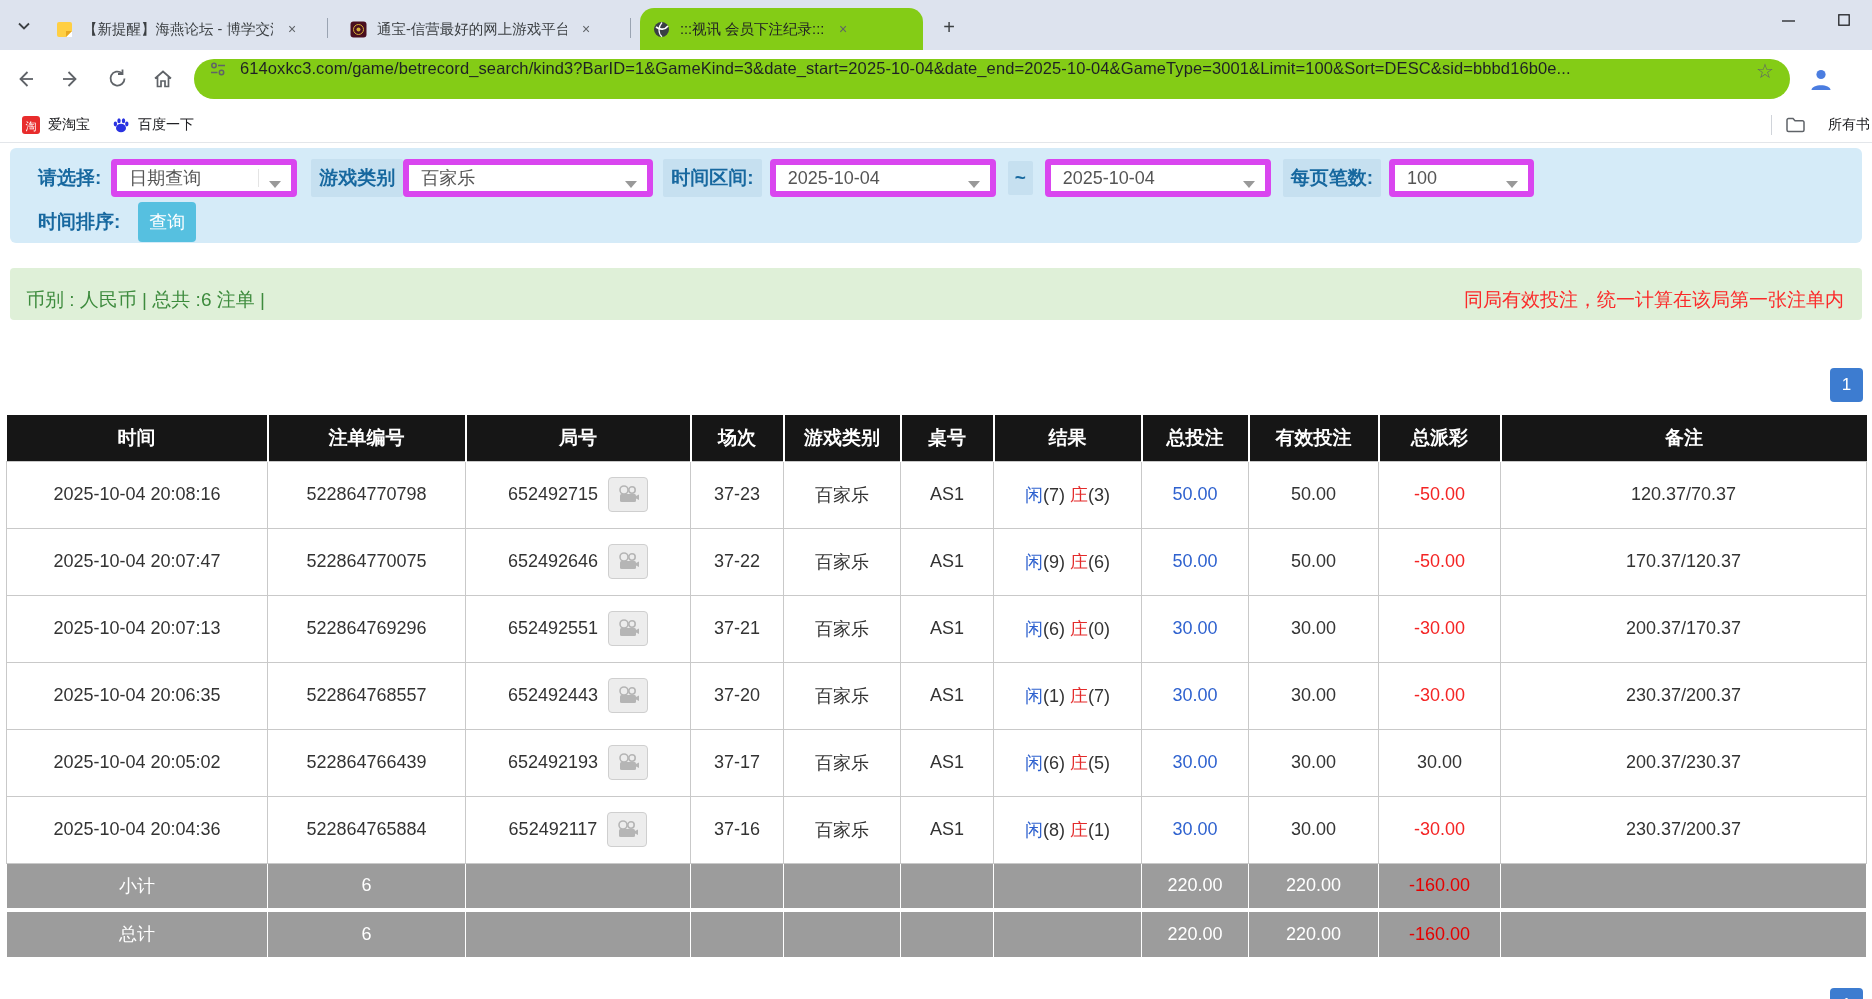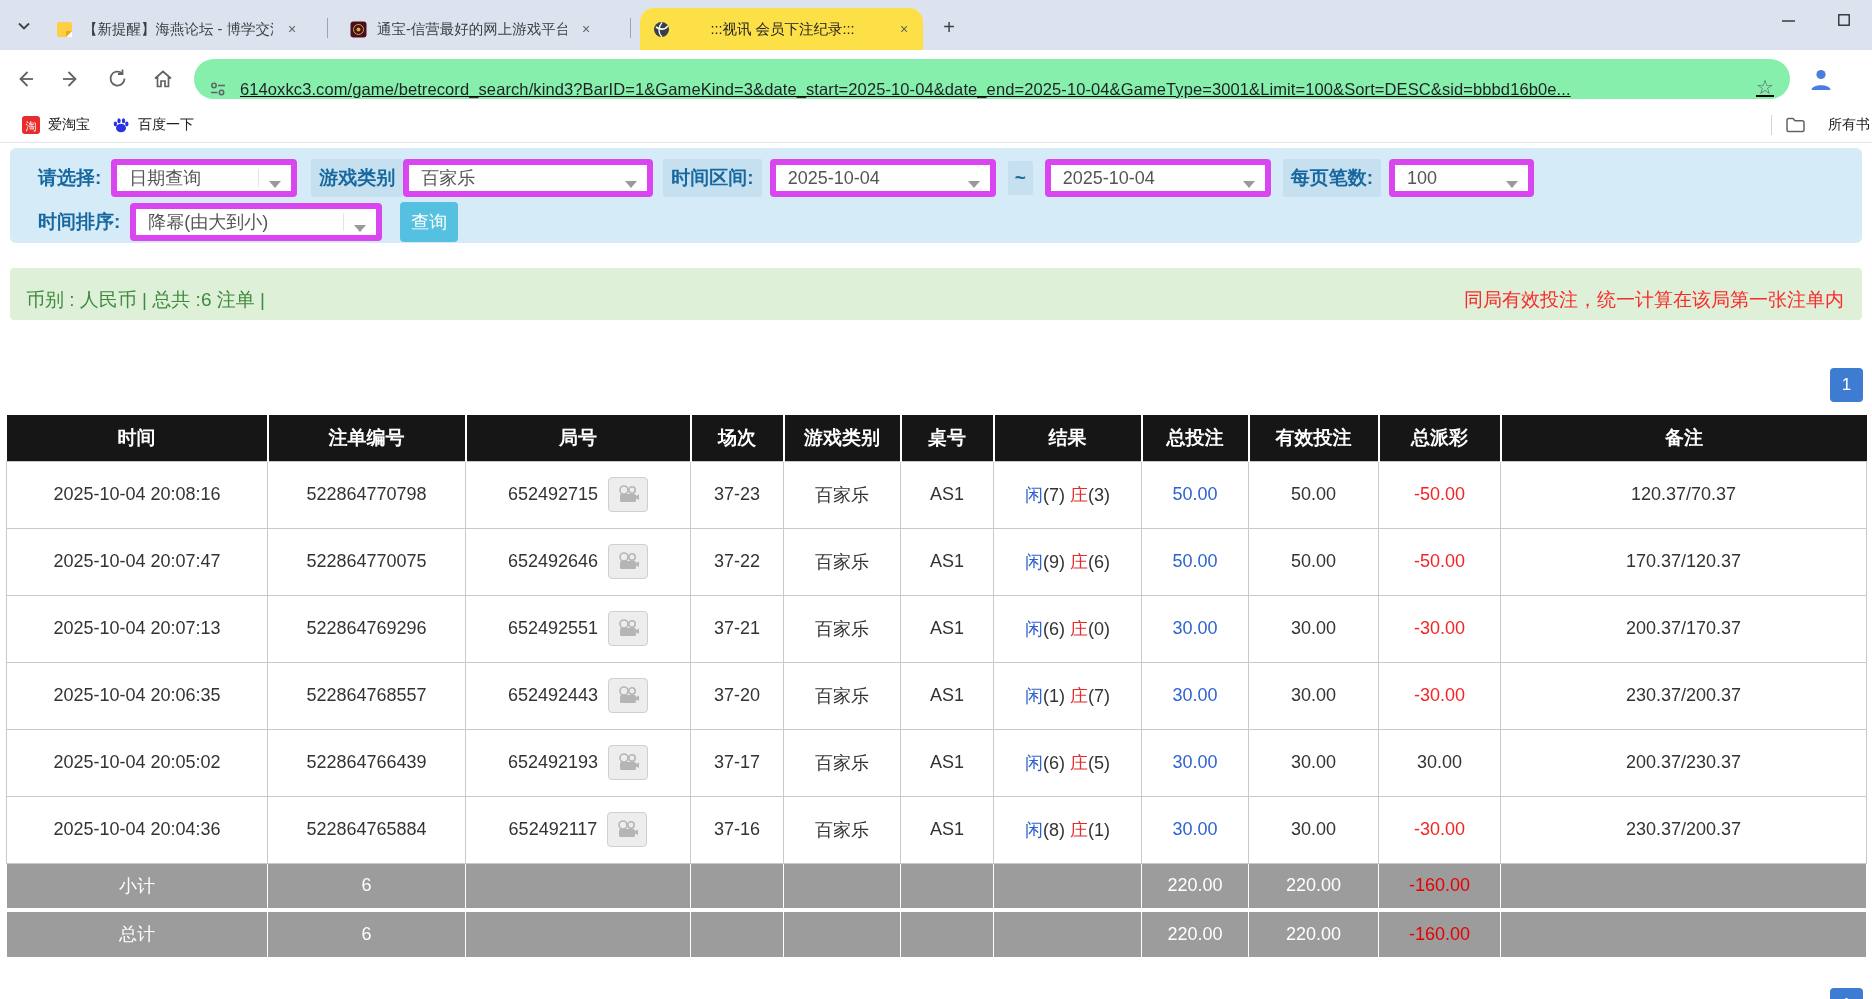--- a/index.html
+++ b/index.html
@@ -11,7 +11,7 @@
   .tab-chevron { position:absolute; left:10px; top:12px; width:28px; height:28px; border-radius:8px; display:flex; align-items:center; justify-content:center; color:#3c4043; cursor:pointer; }
   .tab { position:absolute; top:8px; height:42px; display:flex; align-items:center; padding:0 10px 0 12px; font-size:14.5px; color:#3c4043; }
   .tab .title { max-width:190px; overflow:hidden; white-space:nowrap; text-overflow:clip; margin:0 10px 0 10px; }
-  .tab.active { background:#fde047; border-radius:14px 14px 0 0; color:#202124;justify-content:space-between; }
+  .tab.active { background:#84cc16; border-radius:14px 14px 0 0; color:#202124; }
   .tab-sep { position:absolute; top:18px; width:1px; height:20px; background:#9aa4b2; }
   .tab-close { width:18px; height:18px; border-radius:50%; display:flex; align-items:center; justify-content:center; font-size:14px; color:#5f6368; cursor:pointer; }
   .favicon { width:18px; height:18px; flex:0 0 18px; display:flex; align-items:center; justify-content:center; }

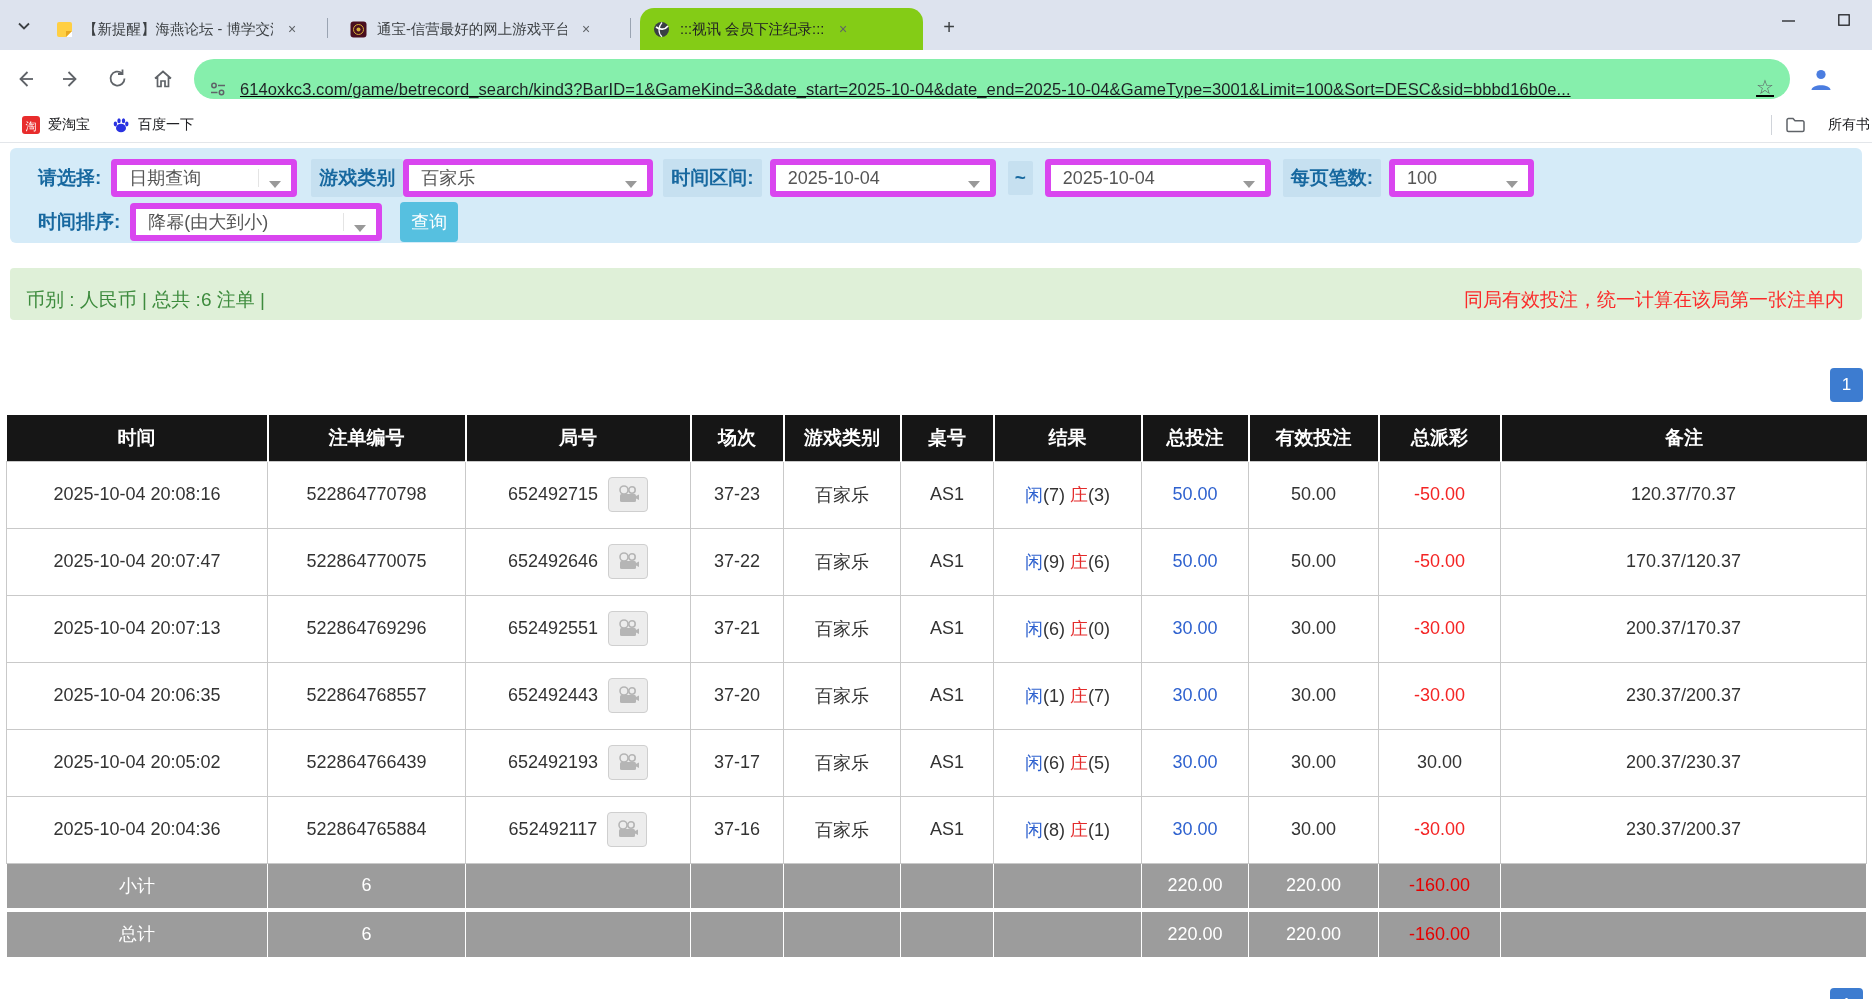--- a/index.html
+++ b/index.html
@@ -22,7 +22,7 @@
   .navbar { position:absolute; left:0; top:50px; width:1872px; height:57px; background:#fff; display:flex; align-items:center; }
   .nav-icon { width:34px; height:34px; display:flex; align-items:center; justify-content:center; color:#5f6368; cursor:pointer; }
   .nav-icon.back { margin-left:8px; }
-  .addr-pill { margin-left:14px; width:1596px; height:40px; background:#86efac; border-radius:20px; display:flex; align-items:flex-end; padding:0 14px;text-decoration:underline; }
+  .addr-pill { margin-left:14px; width:1596px; height:40px; background:#84cc16; border-radius:20px; display:flex; align-items:flex-start; padding:0 14px; }
   .addr-url { flex:1; font-size:16.5px; color:#1f2125; white-space:nowrap; overflow:hidden; margin-left:12px; letter-spacing:0.1px; }
   .star { font-size:20px; color:#5f6368; cursor:pointer; padding:0 2px; }
   .avatar { margin-left:16px; width:30px; height:30px; display:flex; align-items:center; justify-content:center; cursor:pointer; }

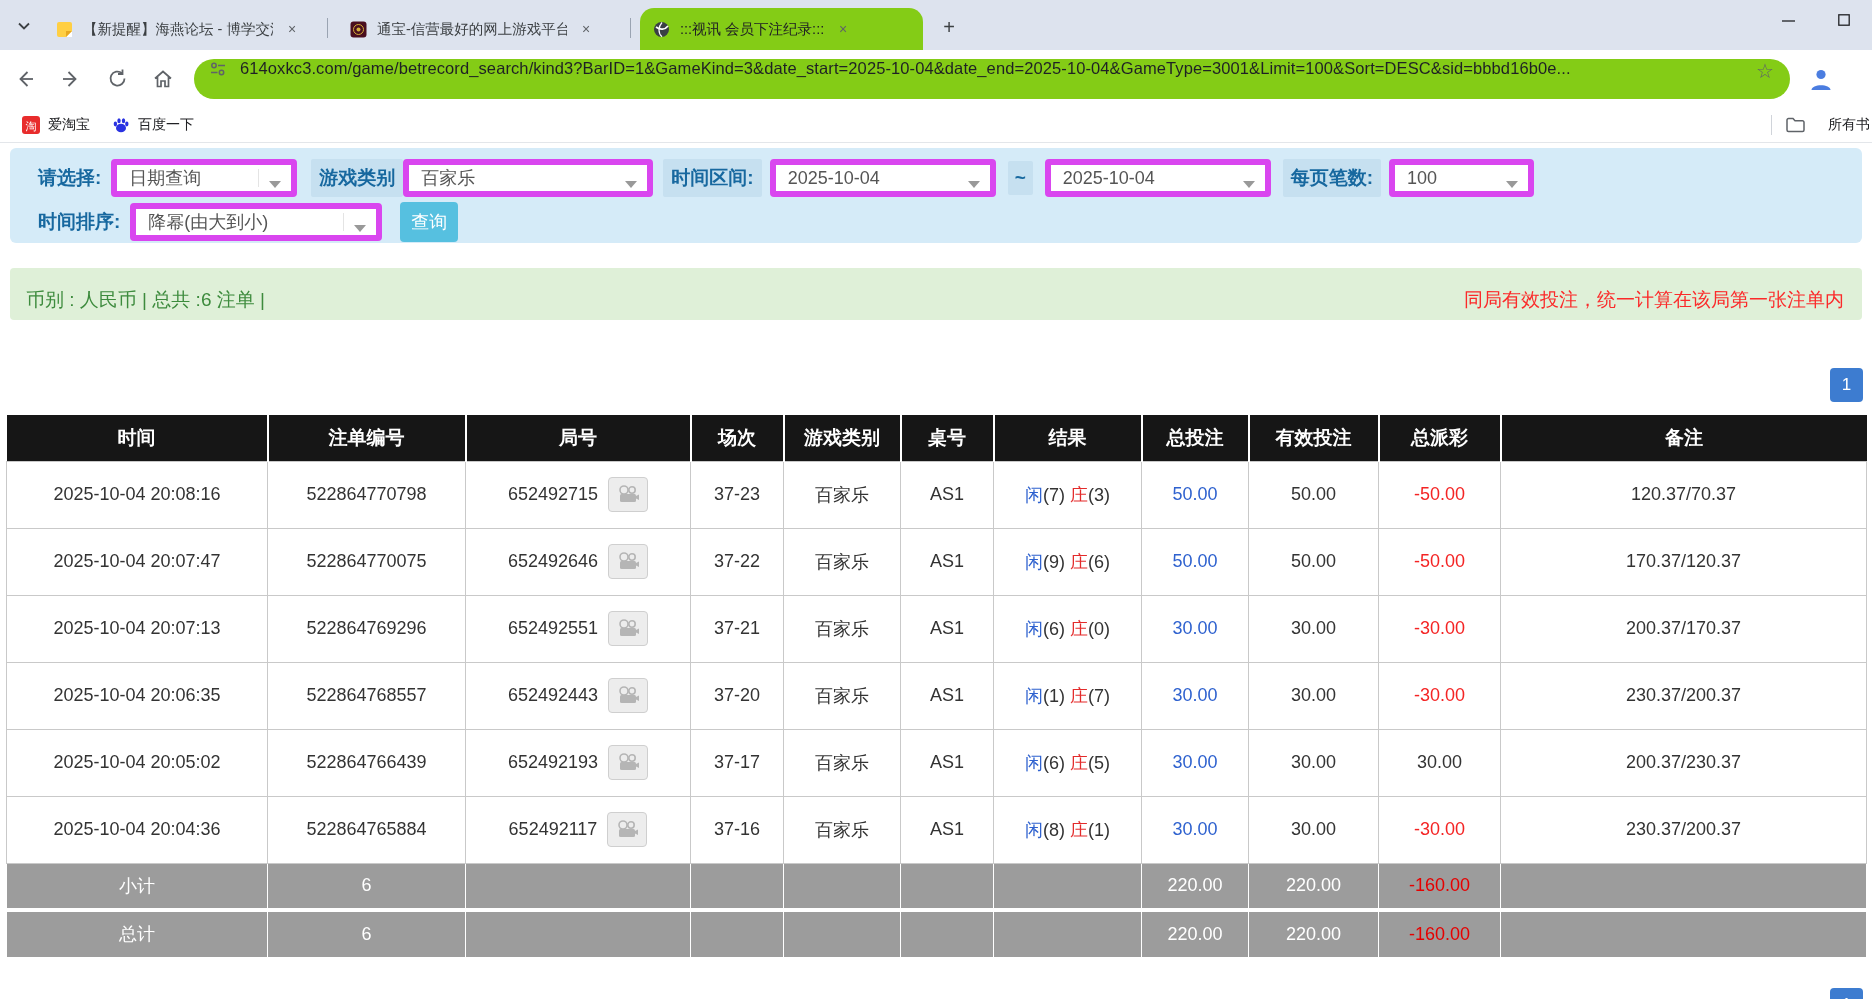--- a/index.html
+++ b/index.html
@@ -247,11 +247,6 @@
   </div>
   <div class="f-row second">
     <span class="f-label">时间排序:</span>
-    <div class="sel" style="width:252px; margin-left:10px;">
-      <span>降幂(由大到小)</span>
-        <span class="sep"></span>
-        <span class="caret"></span>
-    </div>
     <button class="btn-search" style="margin-left:18px;">查询</button>
   </div>
 </div>

